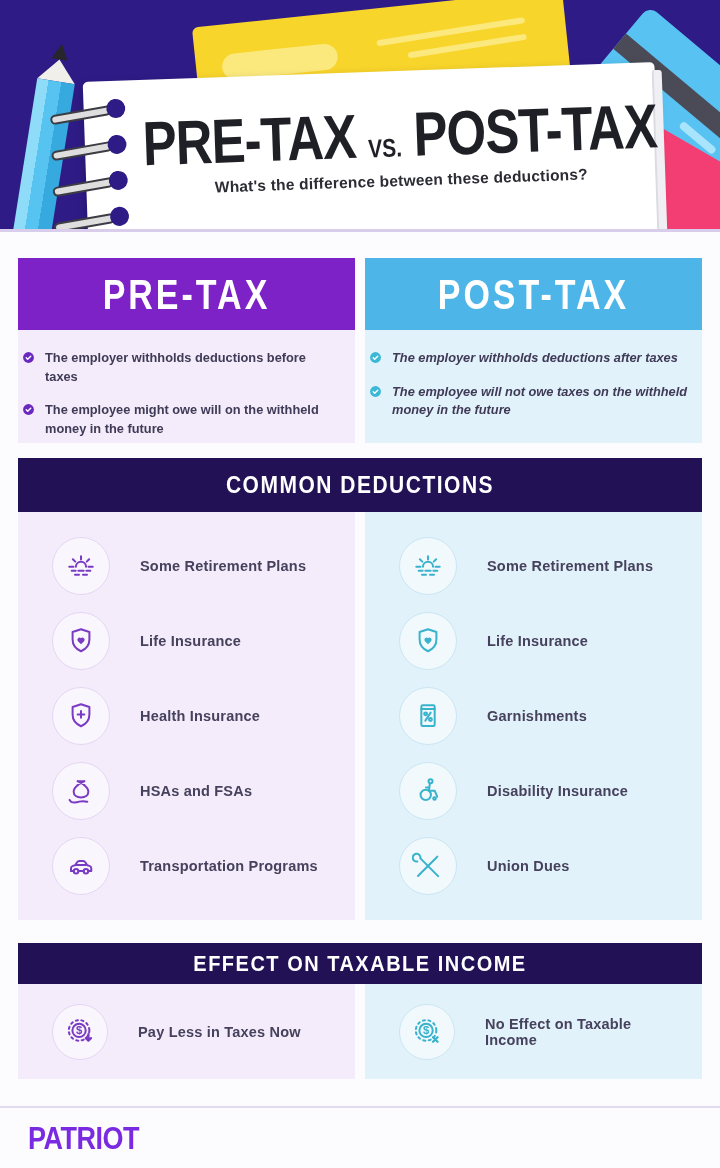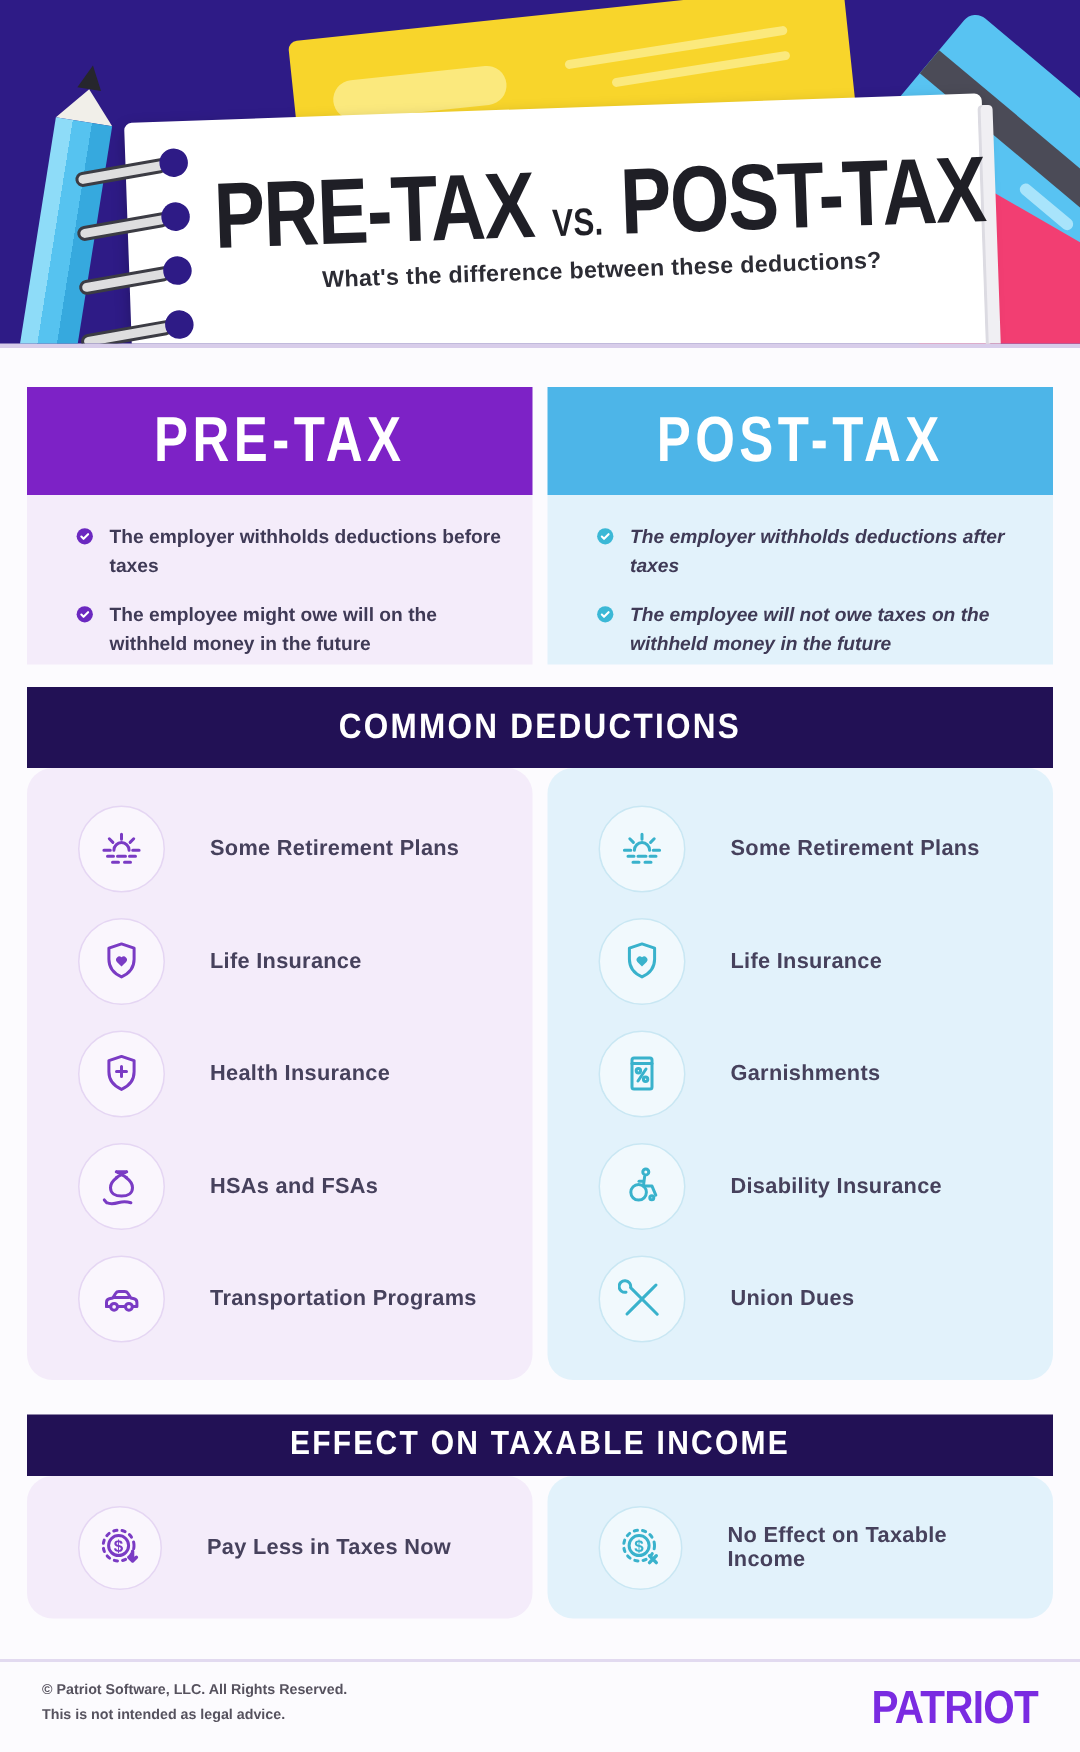--- a/index.html
+++ b/index.html
@@ -59,7 +59,7 @@
                      transform:scaleY(1.25); }
   .col-header.pre { background:var(--pretax-purple); }
   .col-header.post { background:var(--posttax-blue); }
-  .col-body { height:113px; padding:19px 14px 0 32px; }
+  .col-body { height:113px; padding:19px 14px 0 4px; }
   .col-body.left-panel { background:var(--left-panel); }
   .col-body.right-panel { background:var(--right-panel);font-style:italic; }
   .bullet { display:flex; gap:10px; margin-bottom:15px; }

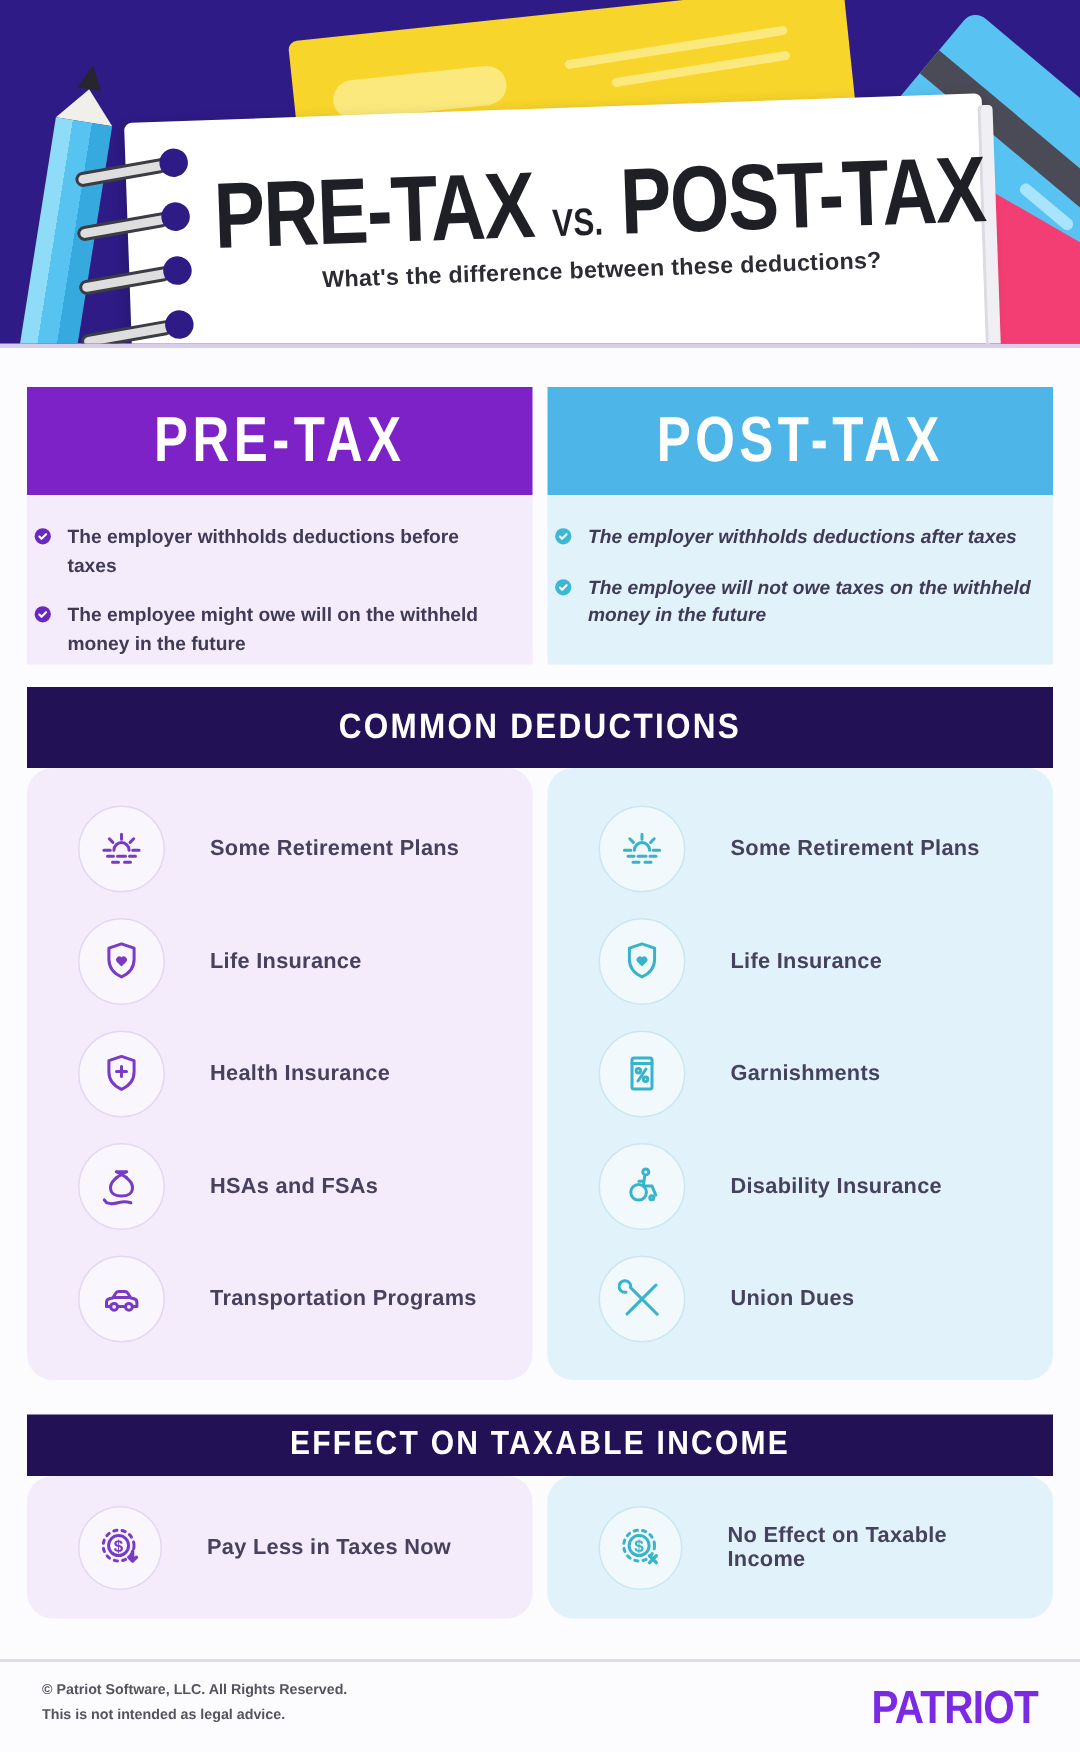--- a/index.html
+++ b/index.html
@@ -79,7 +79,7 @@
   
   .panels { margin-top:0; }
   .panel { flex:1; display:flex; flex-direction:column; justify-content:space-evenly;
-           padding:8px 18px 8px 34px;border-radius:17px; }
+           padding:8px 18px 8px 34px; }
   .panel.lt { background:var(--left-panel); }
   .panel.rt { background:var(--right-panel); }
   .deduct .panel { height:408px; }

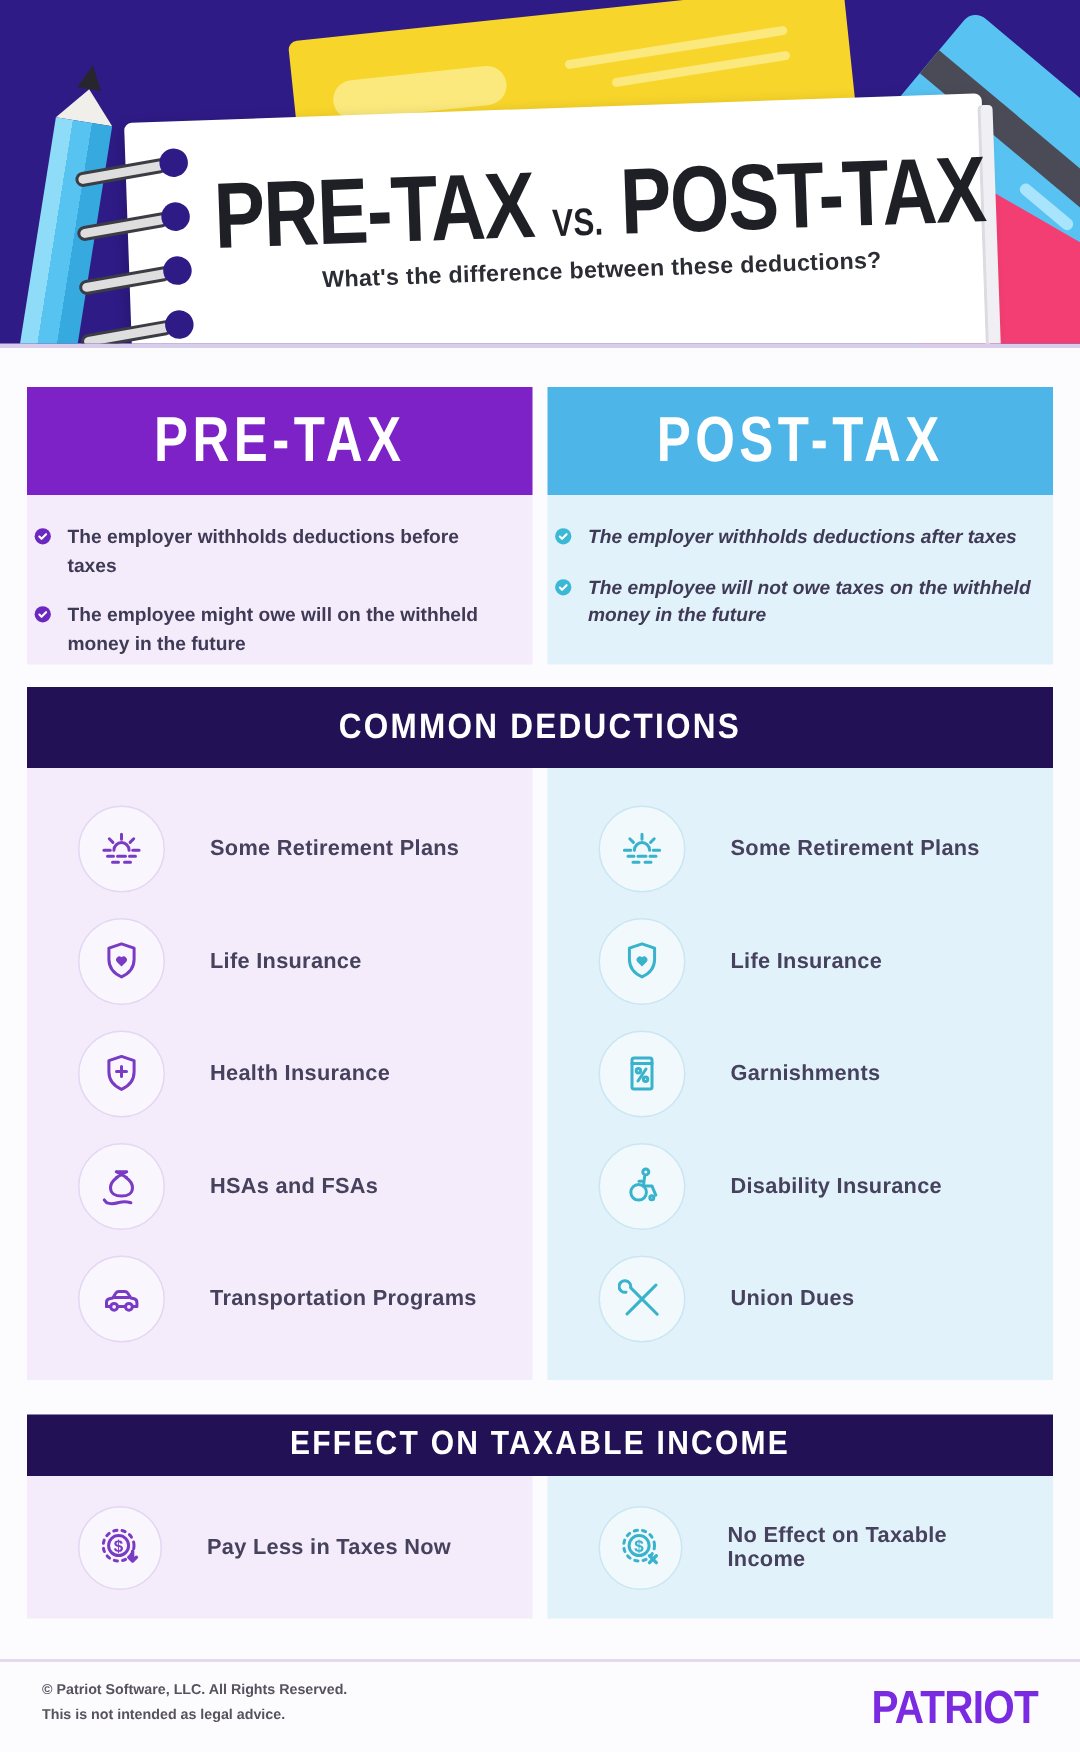--- a/index.html
+++ b/index.html
@@ -346,10 +346,6 @@
   </section>
 
   <footer class="footer">
-    <div class="foot-lines">
-      <p>© Patriot Software, LLC. All Rights Reserved.</p>
-      <p>This is not intended as legal advice.</p>
-    </div>
     <div class="logo">PATRIOT</div>
   </footer>
 

